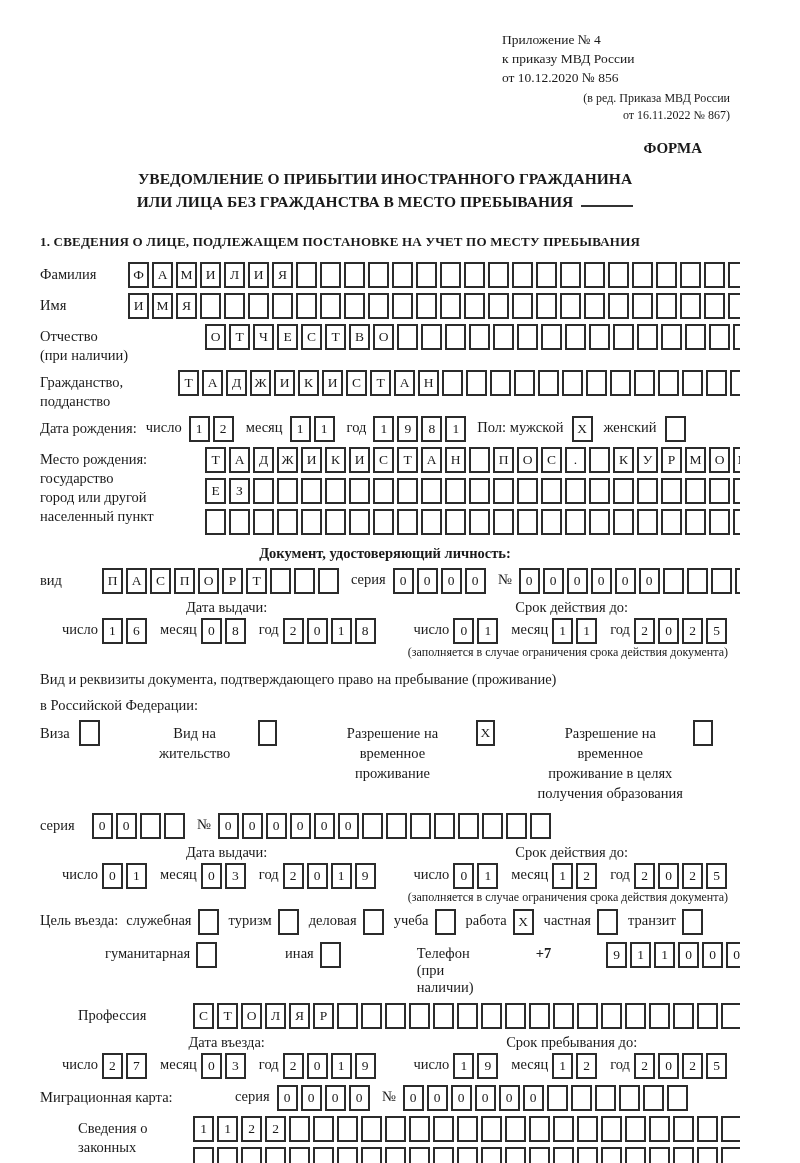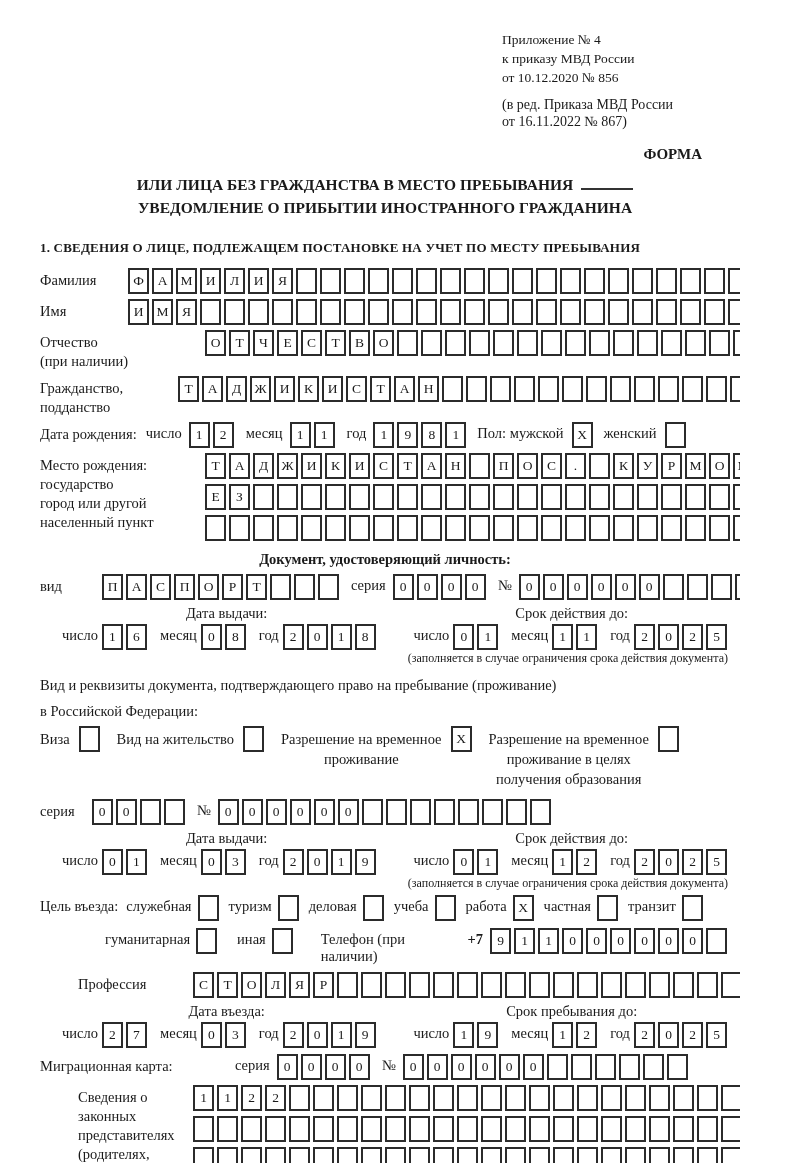--- a/index.html
+++ b/index.html
@@ -11,7 +11,7 @@
   }
   .pre{white-space:pre-line;}
   .hdr-block{margin-left:auto;width:228px;line-height:19px;font-size:13.5px;}
-  .hdr-sub{font-size:14px;line-height:17px;margin-top:9px;}
+  .hdr-sub{font-size:12px;line-height:17px;margin-top:3px;text-align:right;}
   .forma{ text-align:right;font-weight:bold;font-size:15px;padding-right:28px;margin:16px 0 10px;}
   .title{text-align:center;font-weight:bold;font-size:15.5px;line-height:1.5;margin:2px 0 0;}
   .blank-line{display:inline-block;width:52px;border-bottom:2px solid #333;height:14px;margin-left:8px;}

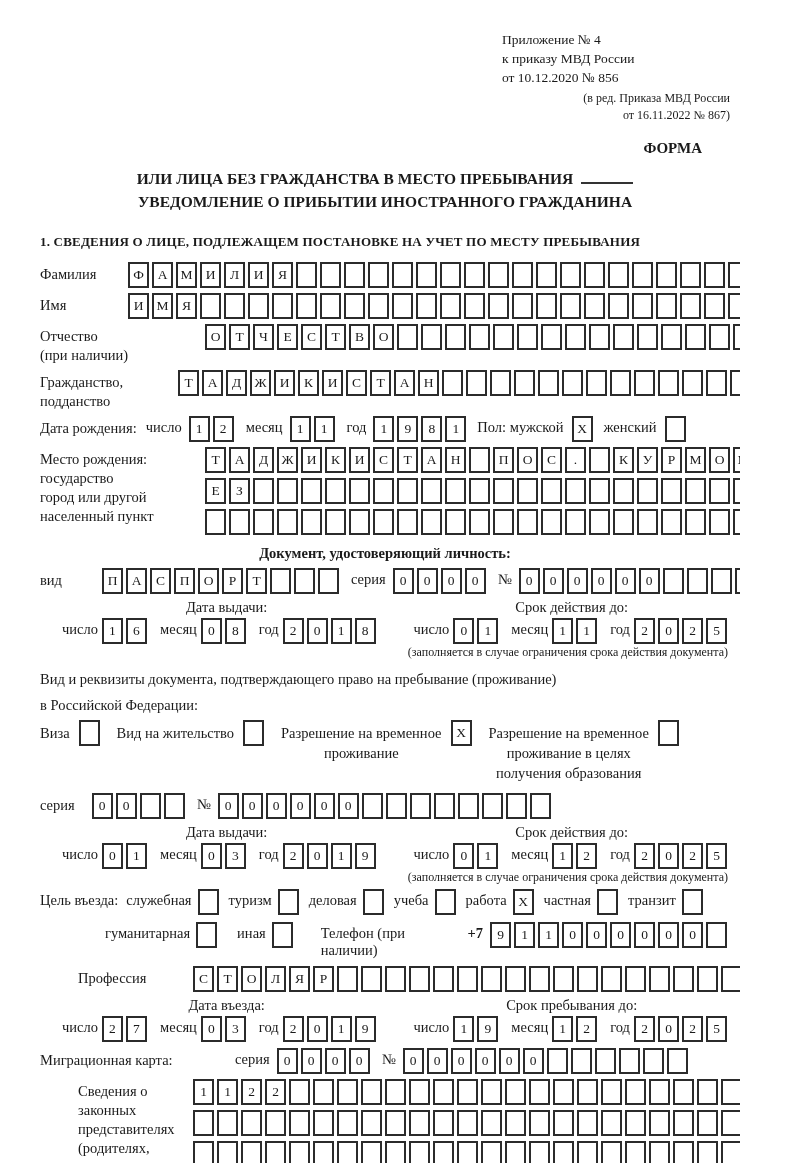--- a/index.html
+++ b/index.html
@@ -69,8 +69,8 @@
   <div class="forma">ФОРМА</div>
 
   <div class="title">
+    <div>УВЕДОМЛЕНИЕ О ПРИБЫТИИ ИНОСТРАННОГО ГРАЖДАНИНА</div>
     <div><span>ИЛИ ЛИЦА БЕЗ ГРАЖДАНСТВА В МЕСТО ПРЕБЫВАНИЯ</span><span class="blank-line"></span></div>
-    <div>УВЕДОМЛЕНИЕ О ПРИБЫТИИ ИНОСТРАННОГО ГРАЖДАНИНА</div>
   </div>
 
   <div class="sec-heading">1. СВЕДЕНИЯ О ЛИЦЕ, ПОДЛЕЖАЩЕМ ПОСТАНОВКЕ НА УЧЕТ ПО МЕСТУ ПРЕБЫВАНИЯ</div>

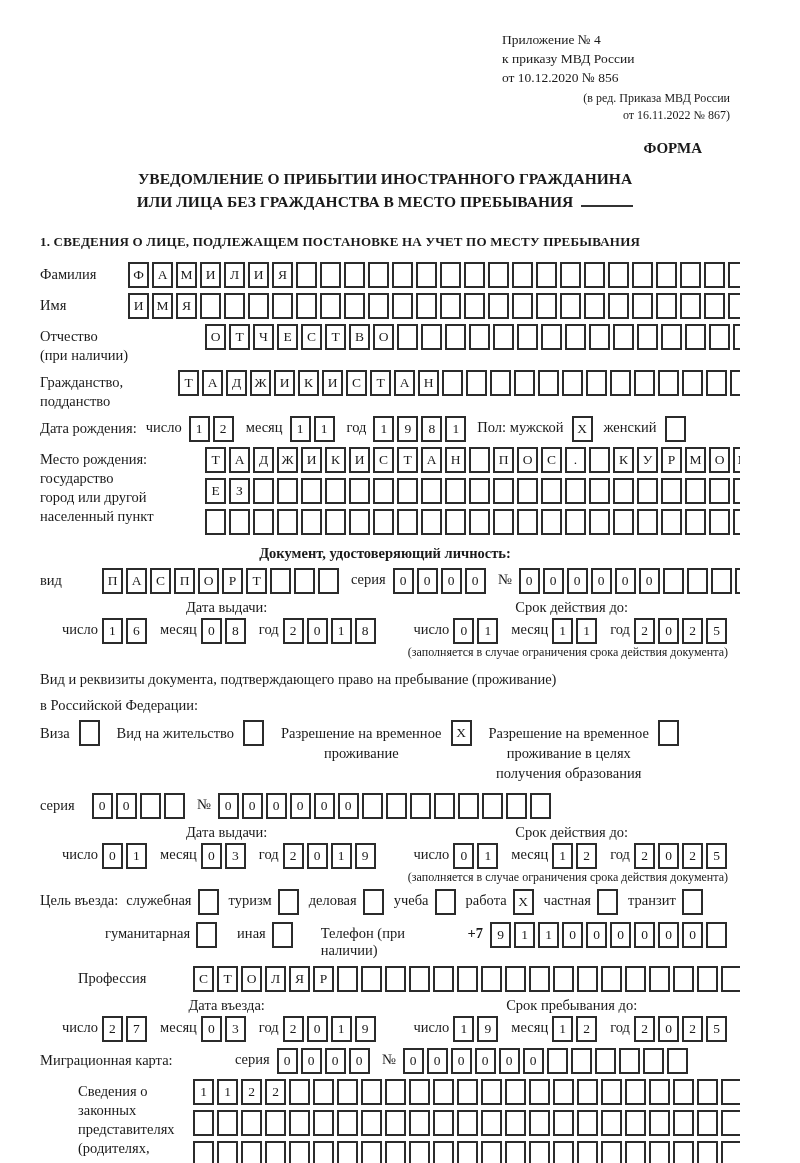--- a/index.html
+++ b/index.html
@@ -41,7 +41,7 @@
   .d-row .dlbl2{padding-top:3px;margin:0 4px 0 10px;}
   .note{font-size:12px;text-align:right;margin-top:1px;padding-right:2px;}
   .intro{line-height:26px;margin:6px 0 2px;}
-  .opts{display:flex;align-items:flex-start;margin:2px 0 10px;}
+  .opts{display:flex;align-items:flex-start;margin:2px 0 10px;gap:24px;}
   .opt{display:flex;align-items:flex-start;margin-right:14px;}
   .opt-lbl{white-space:pre-line;text-align:center;line-height:20px;padding-top:3px;margin-right:9px;}
   .purpose-row{display:flex;align-items:flex-start;margin-bottom:7px;flex-wrap:nowrap;}

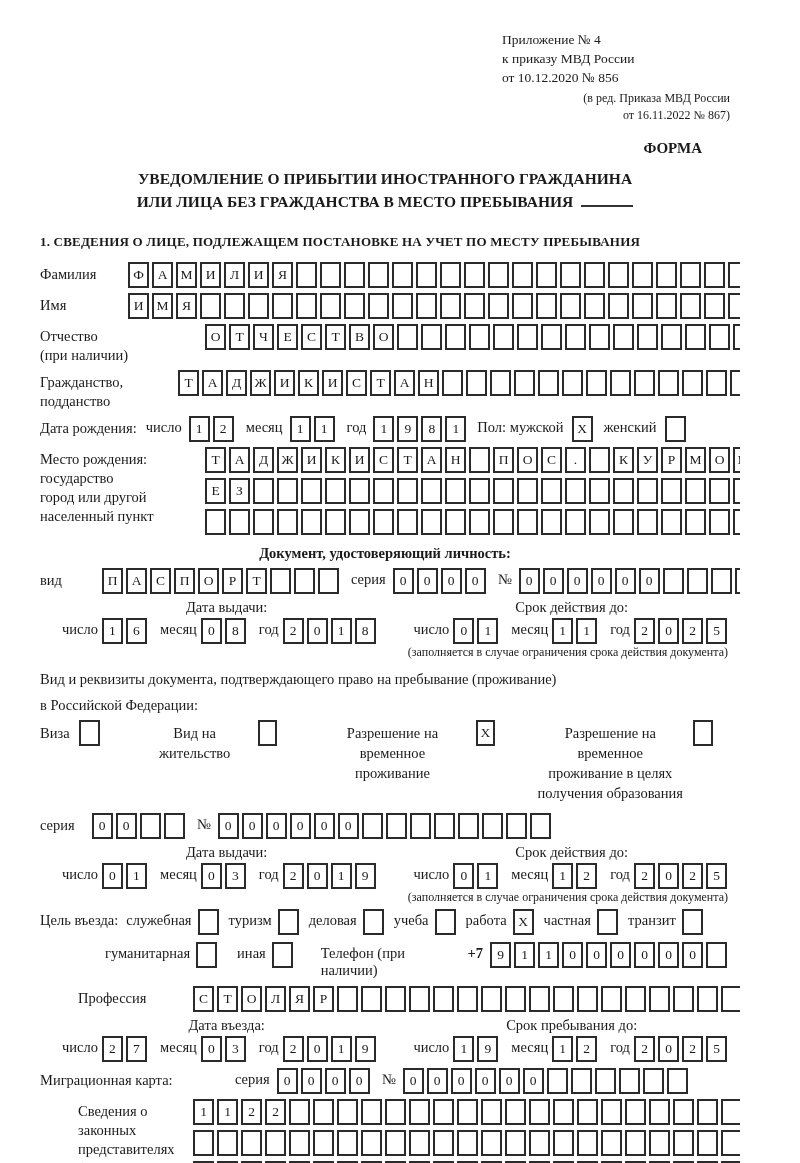--- a/index.html
+++ b/index.html
@@ -47,7 +47,7 @@
   .purpose-row{display:flex;align-items:flex-start;margin-bottom:7px;flex-wrap:nowrap;}
   .p-item{display:flex;align-items:flex-start;margin-right:7px;}
   .p-item .p-lbl{padding-top:3px;margin-right:6px;}
-  .indent65{margin-left:65px;}
+  .indent65{margin-left:65px;gap:48px;}
   .phone-lbl{padding-top:3px;margin:0 14px 0 18px;}
   .phone-pref{padding-top:3px;margin-right:7px;font-weight:bold;}
   .rep{display:flex;align-items:flex-start;margin-top:2px;}

